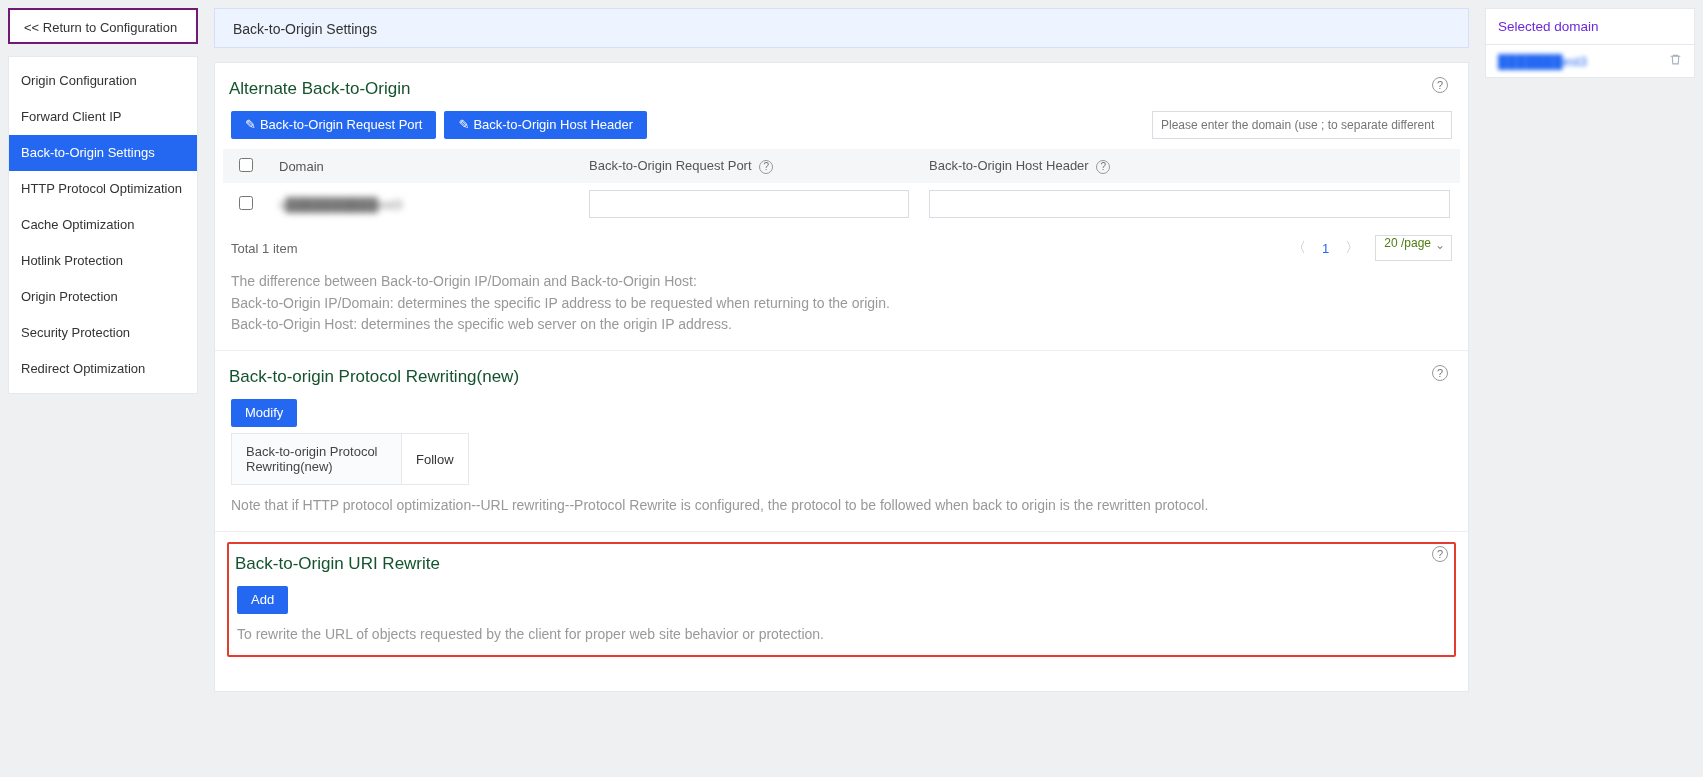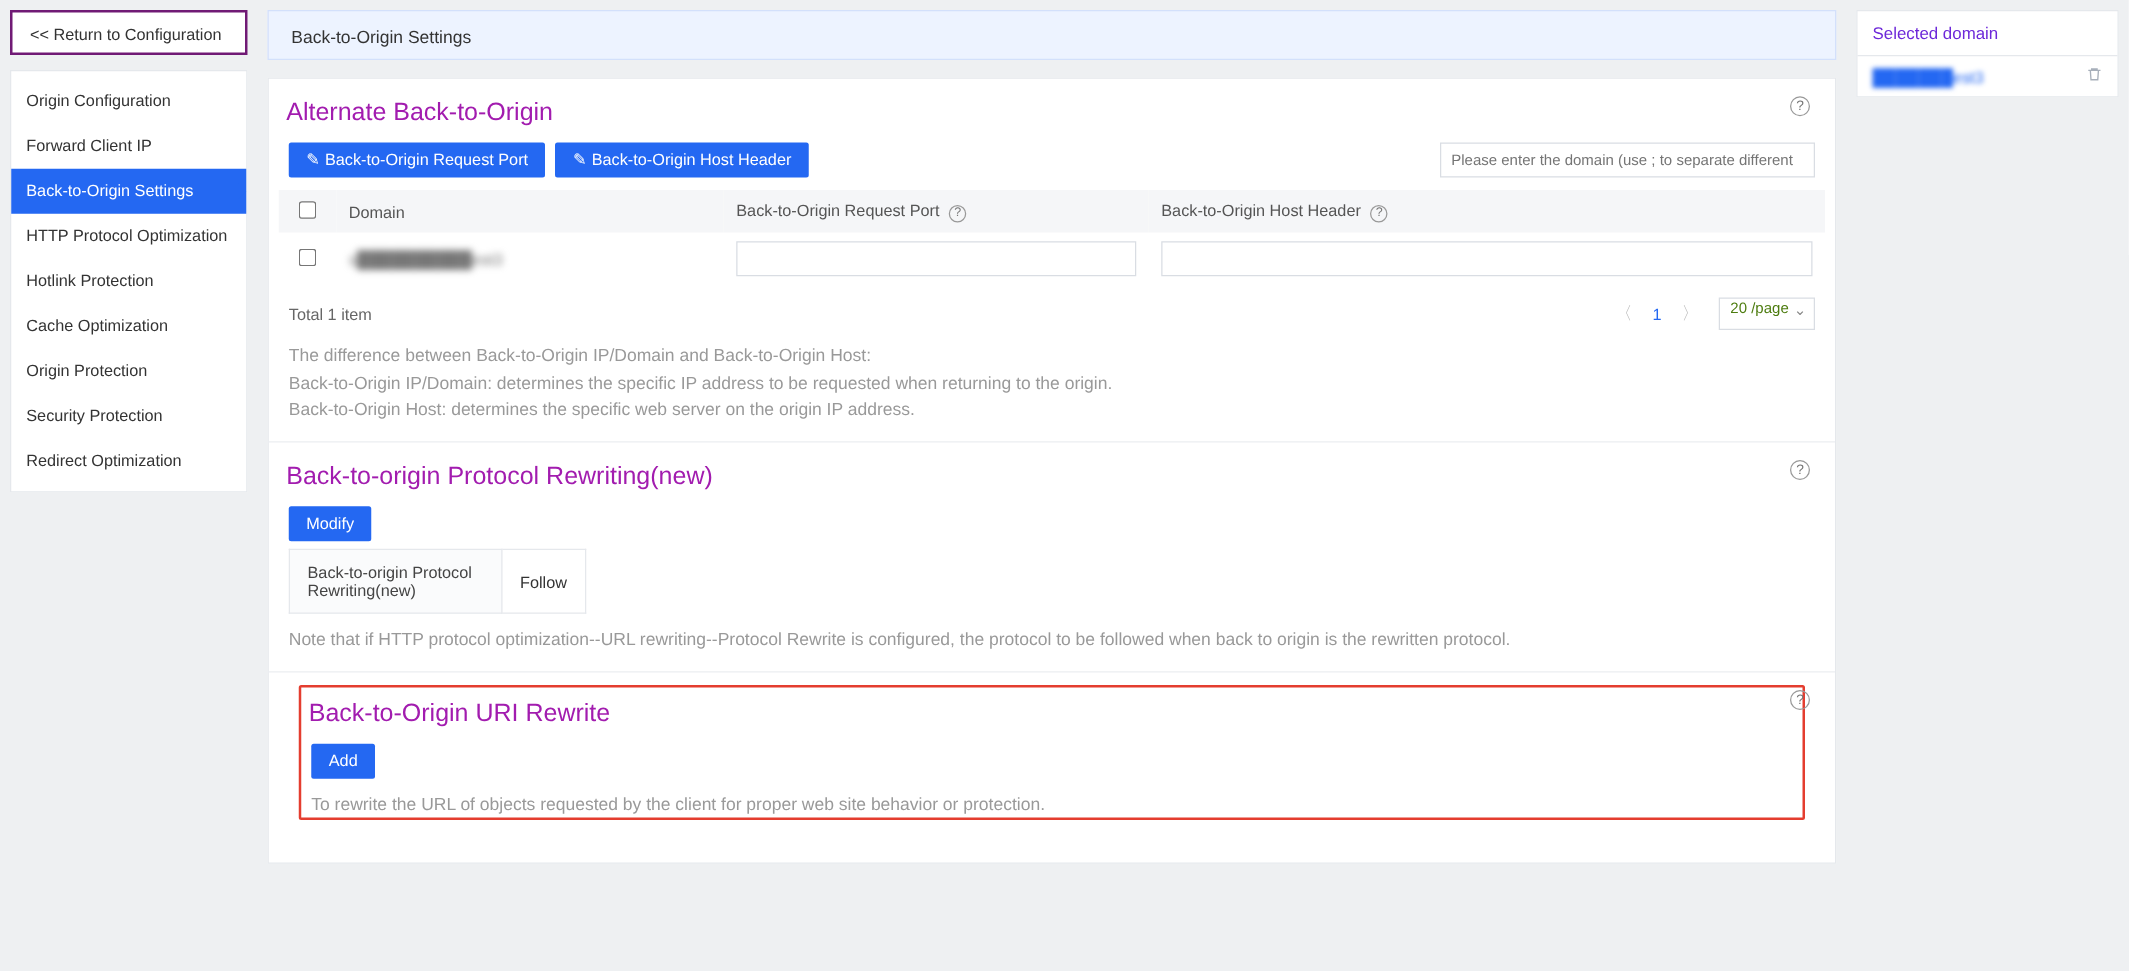--- a/index.html
+++ b/index.html
@@ -20,7 +20,7 @@
   .main-body { background:#fff; border:1px solid #e5e8ec; padding: 0 0 20px 0; }
   .section { padding: 10px 8px 14px 8px; border-bottom: 1px solid #eceef1; position: relative; }
   .section:last-child { border-bottom: none; }
-  .section-title { font-size: 20px; color:#a21caf; margin: 6px 6px 12px 6px; }
+  .section-title { font-size: 17px; color:#14532d; margin: 6px 6px 12px 6px; }
   .help-icon { position:absolute; right:20px; top:14px; width:16px; height:16px; border:1px solid #999; border-radius:50%; font-size:11px; line-height:14px; text-align:center; color:#777; cursor:pointer; }
   .help-inline { display:inline-block; width:14px; height:14px; border:1px solid #999; border-radius:50%; font-size:10px; line-height:12px; text-align:center; color:#777; margin-left:4px; }
 

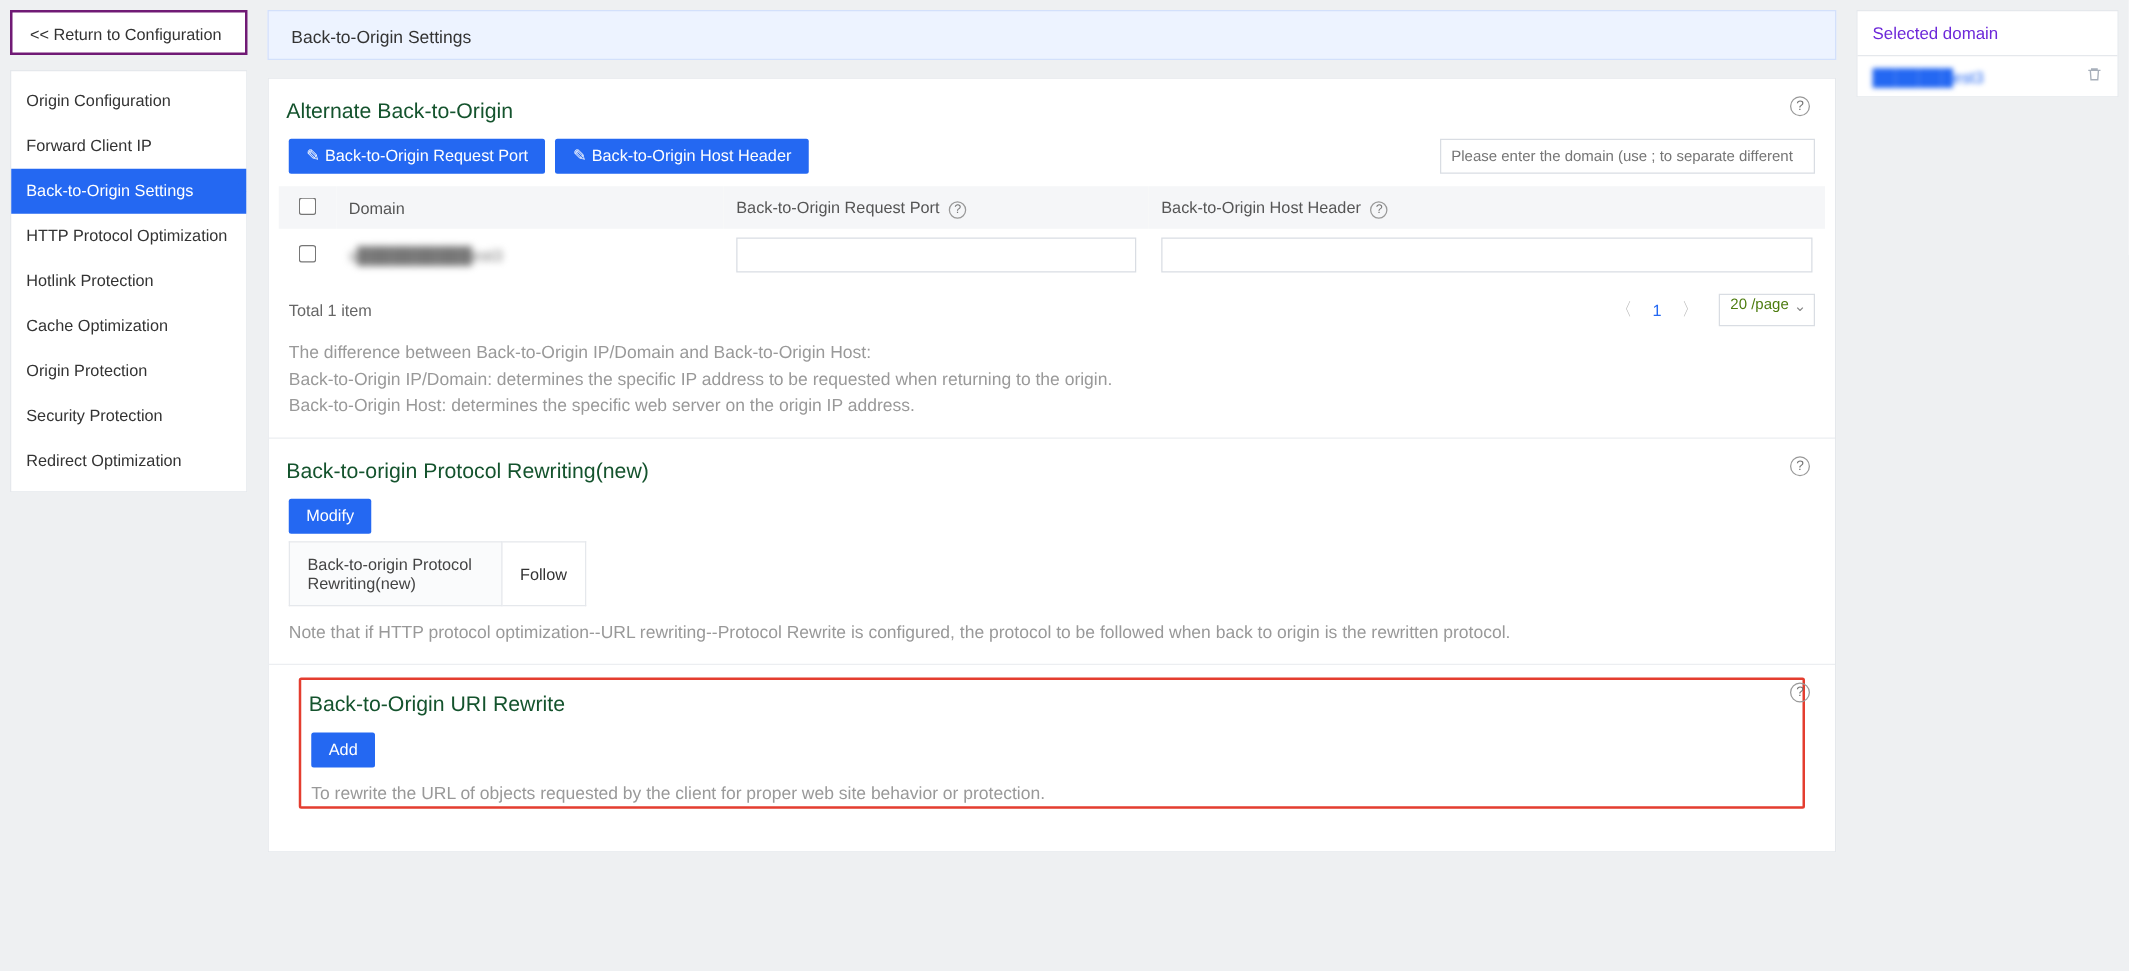--- a/index.html
+++ b/index.html
@@ -71,8 +71,8 @@
       <div class="nav-item">Forward Client IP</div>
       <div class="nav-item active">Back-to-Origin Settings</div>
       <div class="nav-item">HTTP Protocol Optimization</div>
+      <div class="nav-item">Cache Optimization</div>
       <div class="nav-item">Hotlink Protection</div>
-      <div class="nav-item">Cache Optimization</div>
       <div class="nav-item">Origin Protection</div>
       <div class="nav-item">Security Protection</div>
       <div class="nav-item">Redirect Optimization</div>

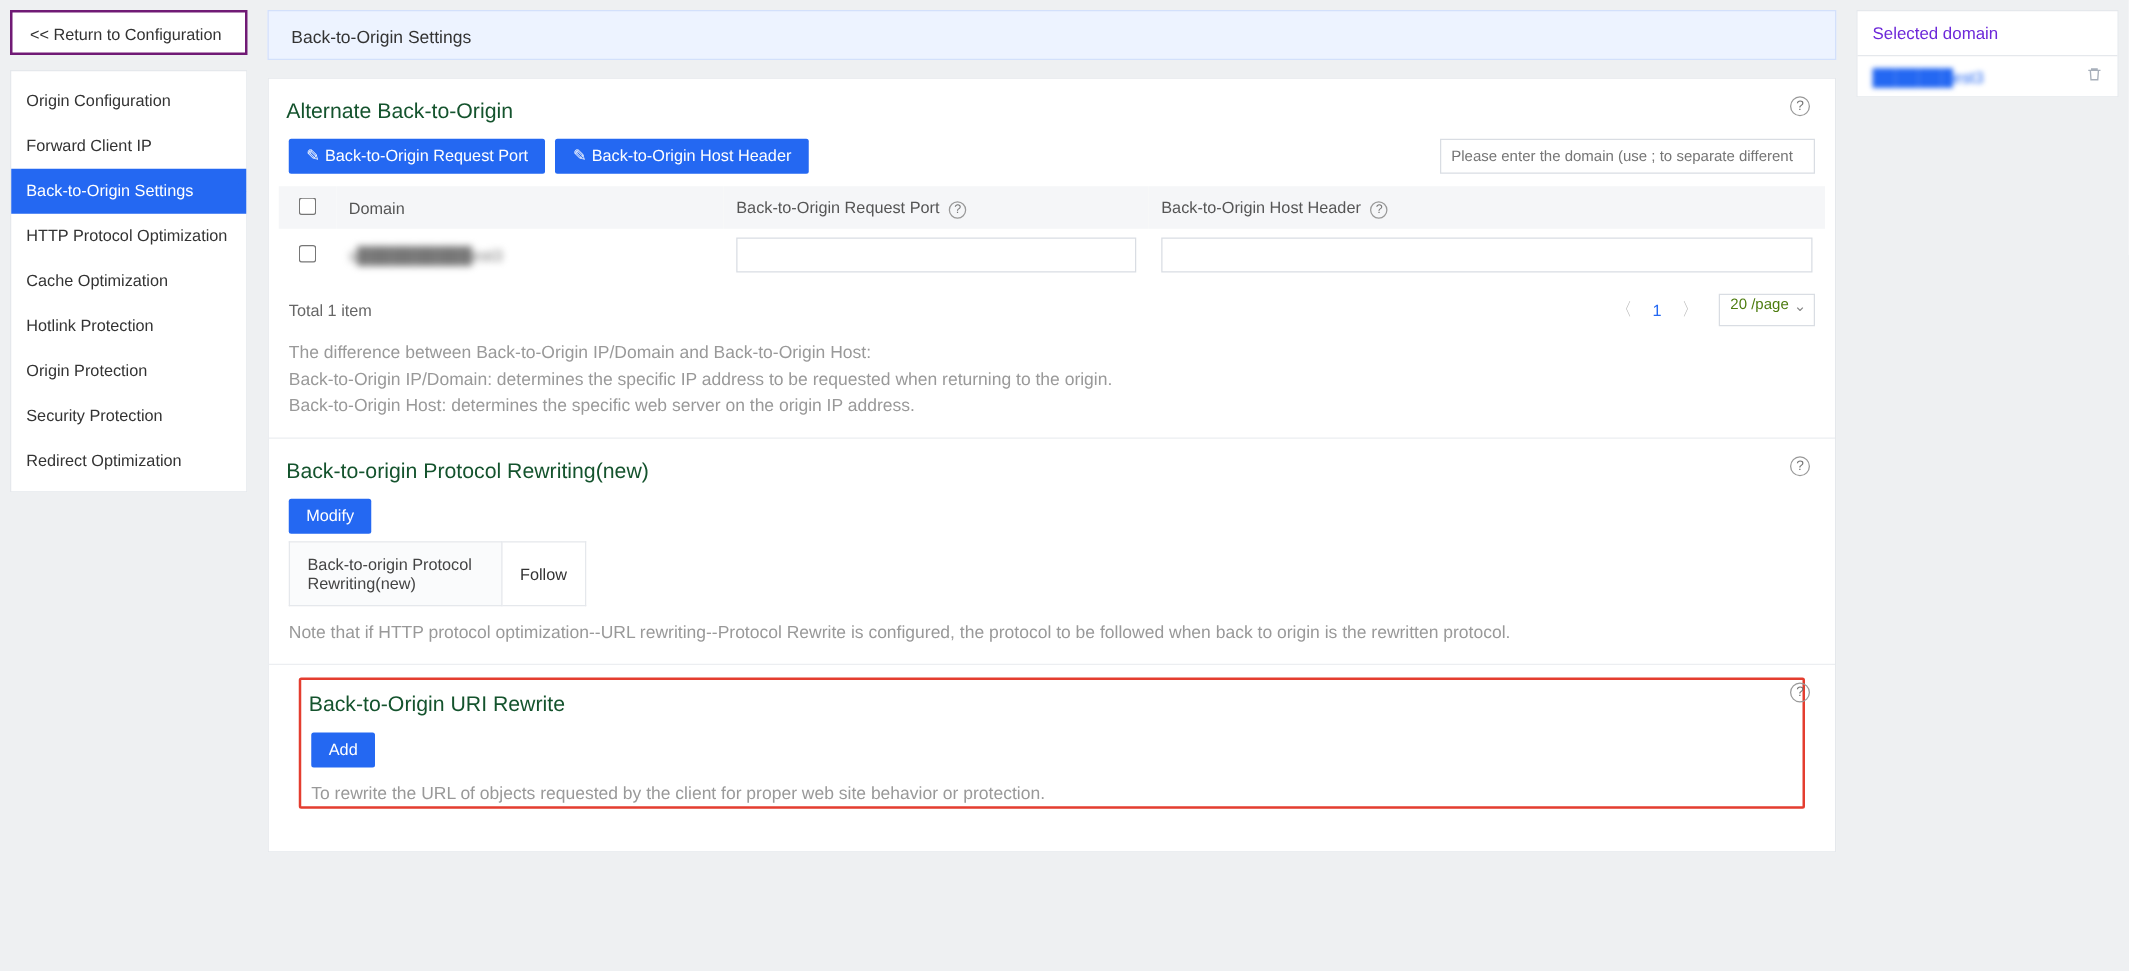--- a/index.html
+++ b/index.html
@@ -50,7 +50,7 @@
   .kv-table td { border:1px solid #e5e8ec; padding:10px 14px; font-size:13px; }
   .kv-table td.k { background:#fafbfc; color:#444; width:170px; }
 
-  .highlight-box { border:2px solid #e43d2f; margin:0 16px; border-radius:2px; }
+  .highlight-box { border:2px solid #e43d2f; padding-bottom:10px; margin:0 4px; border-radius:2px; }
 
   .right-header { height:36px; line-height:36px; padding:0 12px; font-size:13.5px; color:#6d28d9; border-bottom:1px solid #e5e8ec; }
   .sel-domain { display:flex; align-items:center; justify-content:space-between; padding:8px 12px; }

